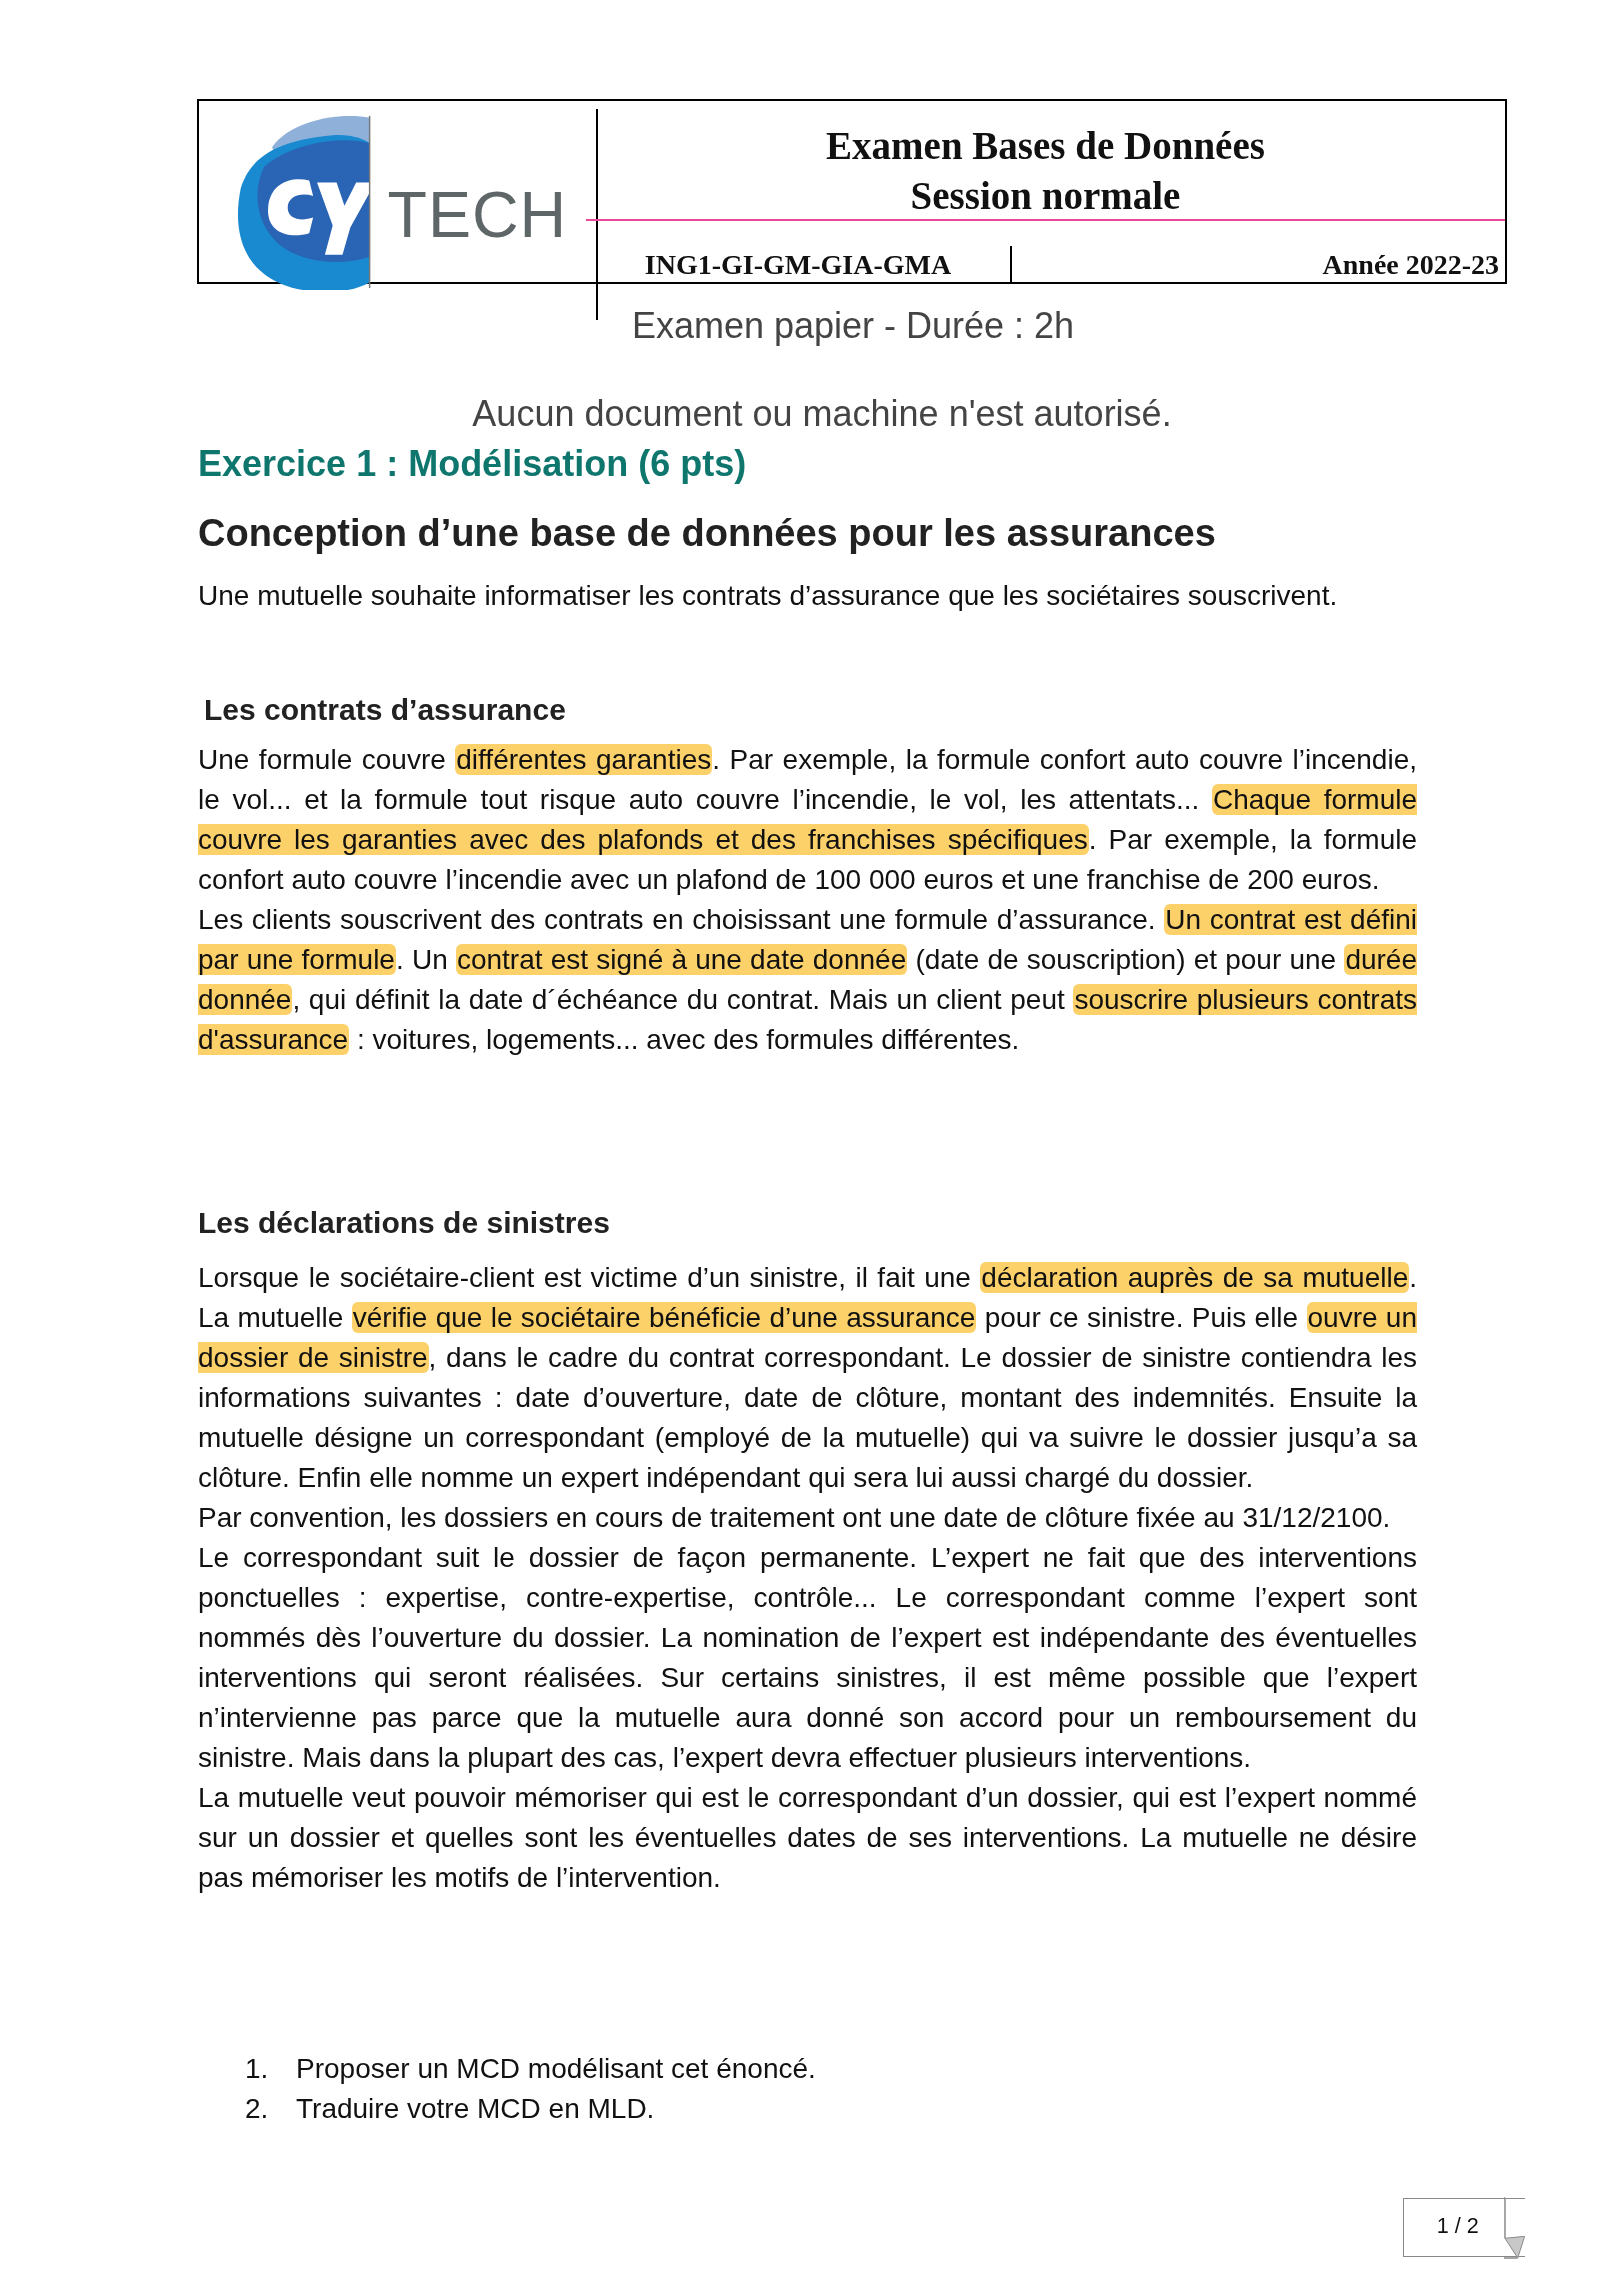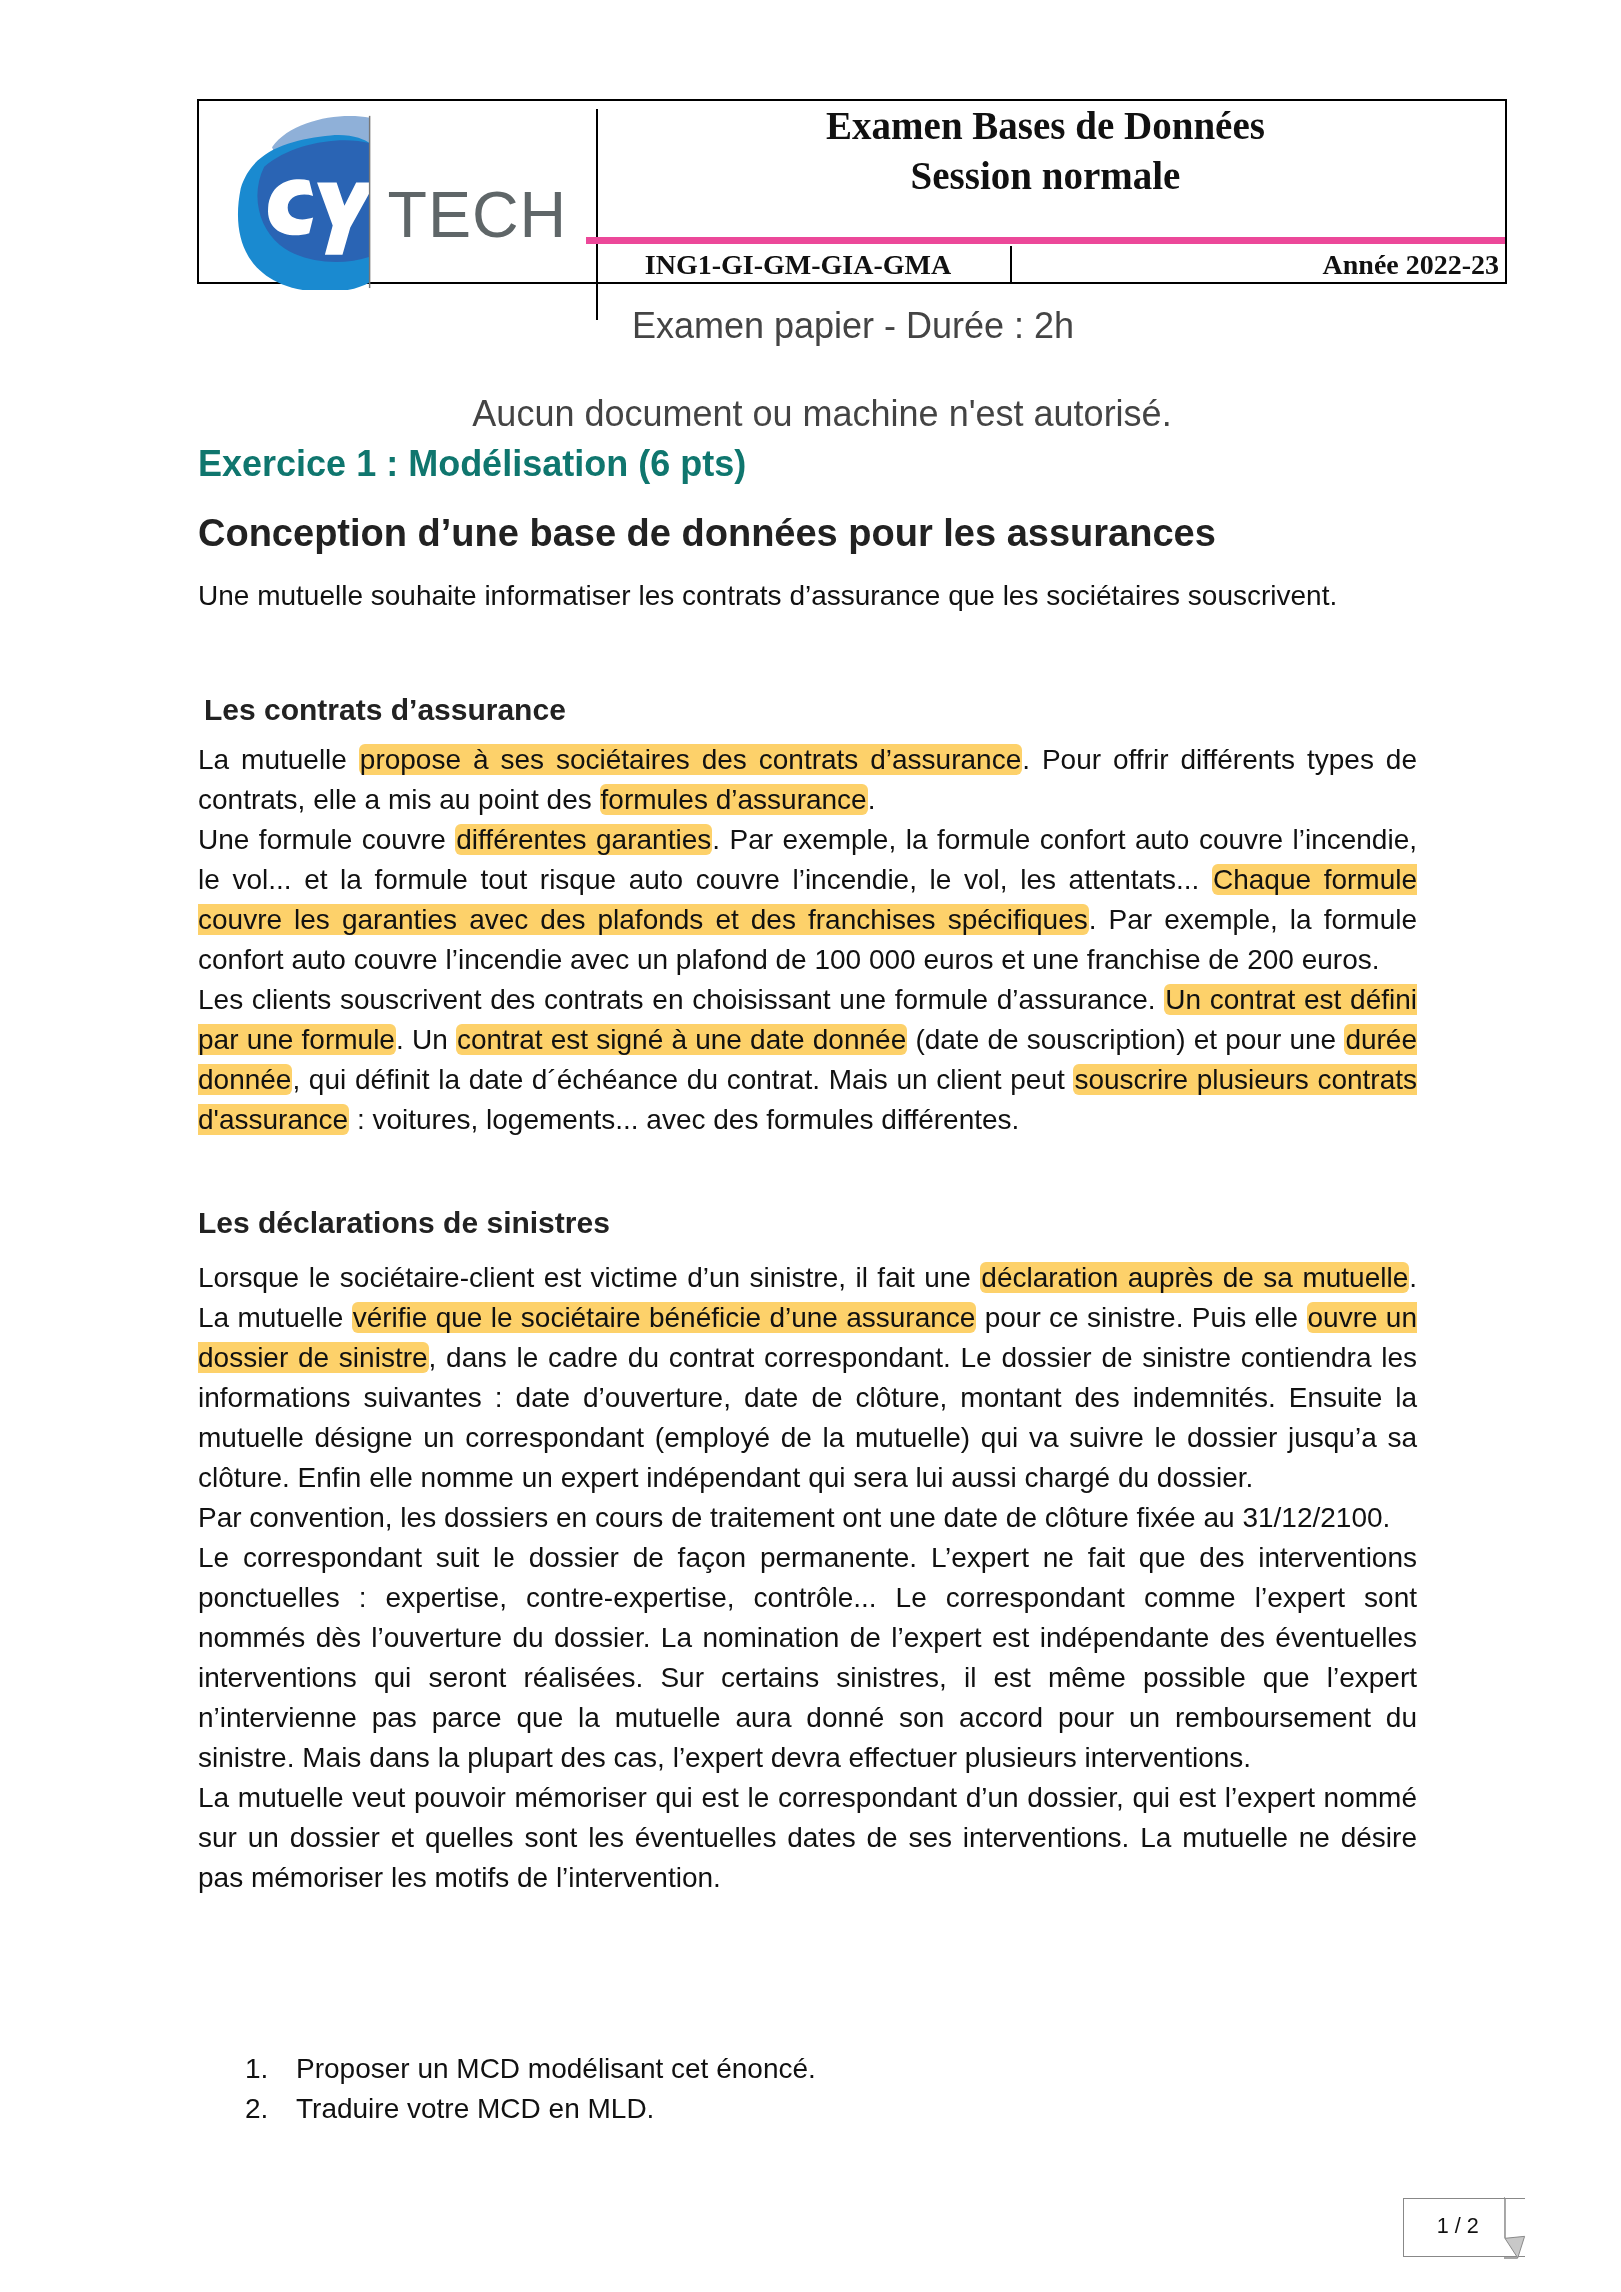--- a/index.html
+++ b/index.html
@@ -10,10 +10,10 @@
                   border: 2px solid #000; box-sizing: border-box; }
   .logo-cell { position: absolute; left: 0; top: 8px; width: 385px; height: 211px;
                border-right: 2px solid #000; margin-left: 12px; }
-  .title-cell { position: absolute; left: 387px; top: 0; right: 0; height: 143px;
-                border-bottom: 7px solid #ec4899; text-align: center;
+  .title-cell { position: absolute; left: 387px; top: 0; right: 0; height: 120px;
+                border-bottom: 2px solid #ec4899; text-align: center;
                 font-family: "Liberation Serif", serif; font-weight: bold; font-size: 39px;
-                line-height: 50px; padding-top: 0; box-sizing: border-box; }
+                line-height: 50px; padding-top: 20px; box-sizing: border-box; }
   .program-cell { position: absolute; left: 387px; top: 145px; width: 424px; height: 36px;
                   border-right: 2px solid #000; text-align: center;
                   font-family: "Liberation Serif", serif; font-weight: bold; font-size: 28px;

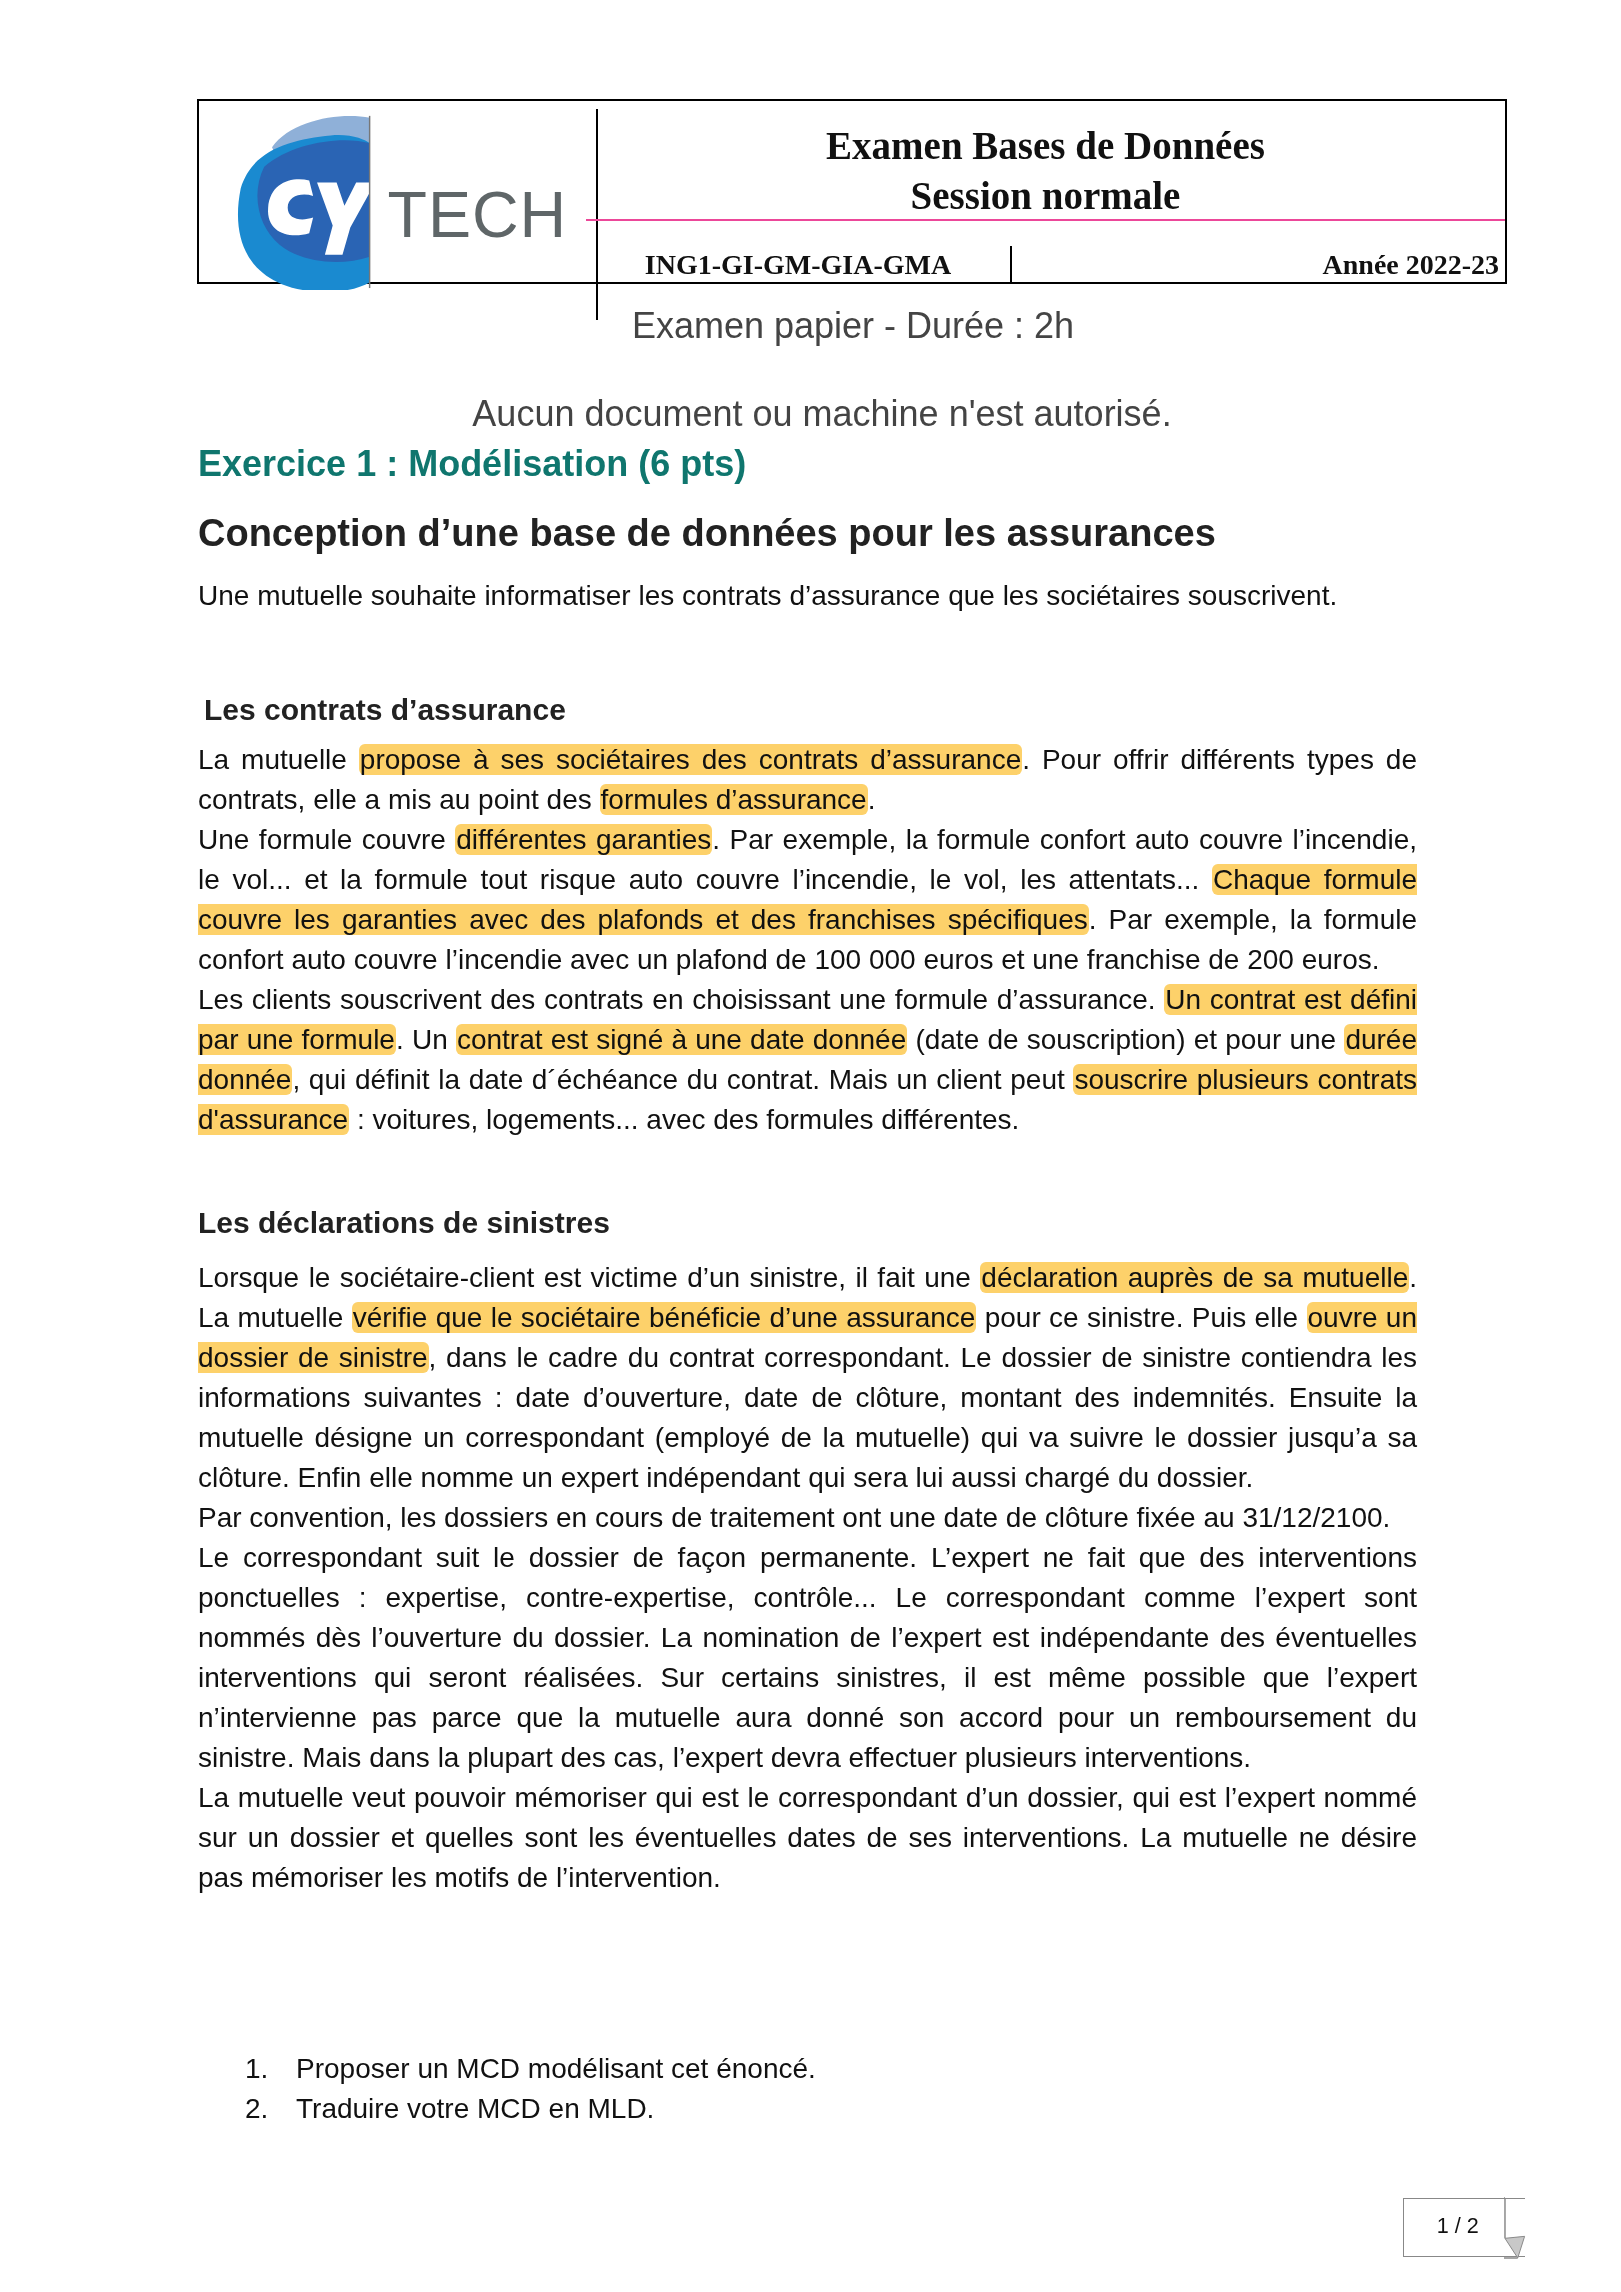--- a/index.html
+++ b/index.html
@@ -97,7 +97,6 @@
 
 <div class="h-section h-contrats">Les contrats d’assurance</div>
 <div class="para para1">
-    <p><span>La mutuelle </span><span class="hl">propose à ses sociétaires des contrats d’assurance</span><span>. Pour offrir différents types de contrats, elle a mis au point des </span><span class="hl">formules d’assurance</span><span>.</span></p>
     <p><span>Une formule couvre </span><span class="hl">différentes garanties</span><span>. Par exemple, la formule confort auto couvre l’incendie, le vol... et la formule tout risque auto couvre l’incendie, le vol, les attentats... </span><span class="hl">Chaque formule couvre les garanties avec des plafonds et des franchises spécifiques</span><span>. Par exemple, la formule confort auto couvre l’incendie avec un plafond de 100 000 euros et une franchise de 200 euros.</span></p>
     <p><span>Les clients souscrivent des contrats en choisissant une formule d’assurance. </span><span class="hl">Un contrat est défini par une formule</span><span>. Un </span><span class="hl">contrat est signé à une date donnée</span><span> (date de souscription) et pour une </span><span class="hl">durée donnée</span><span>, qui définit la date d´échéance du contrat. Mais un client peut </span><span class="hl">souscrire plusieurs contrats d'assurance</span><span> : voitures, logements... avec des formules différentes.</span></p>
   </div>

